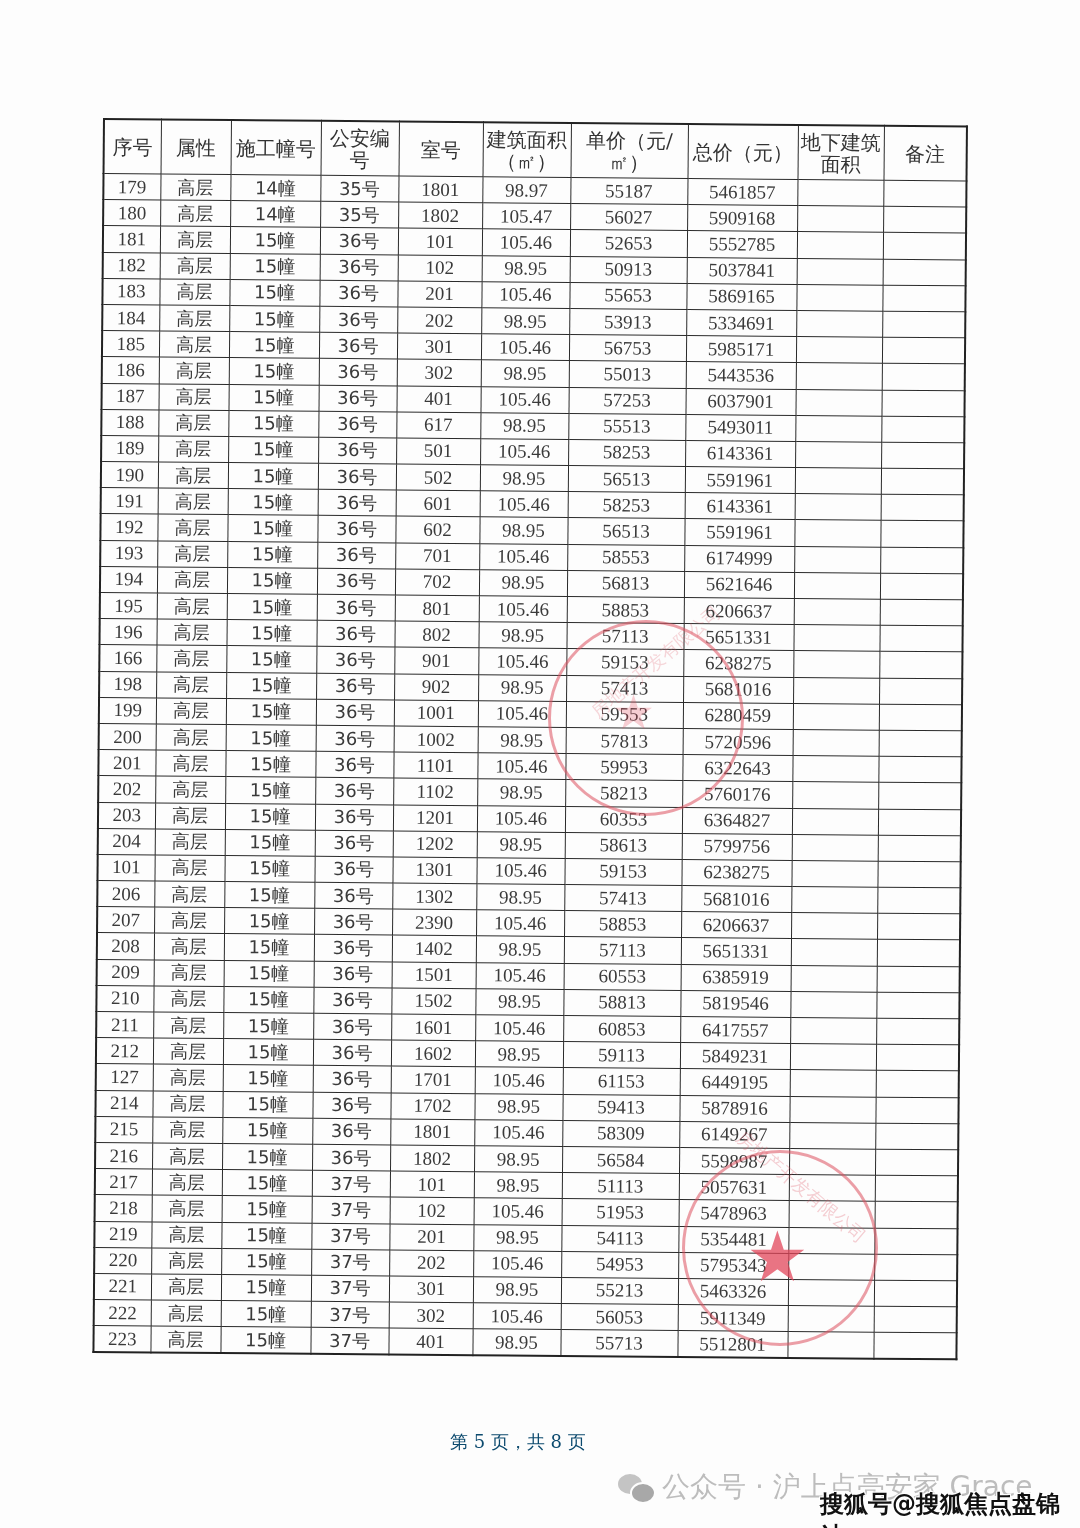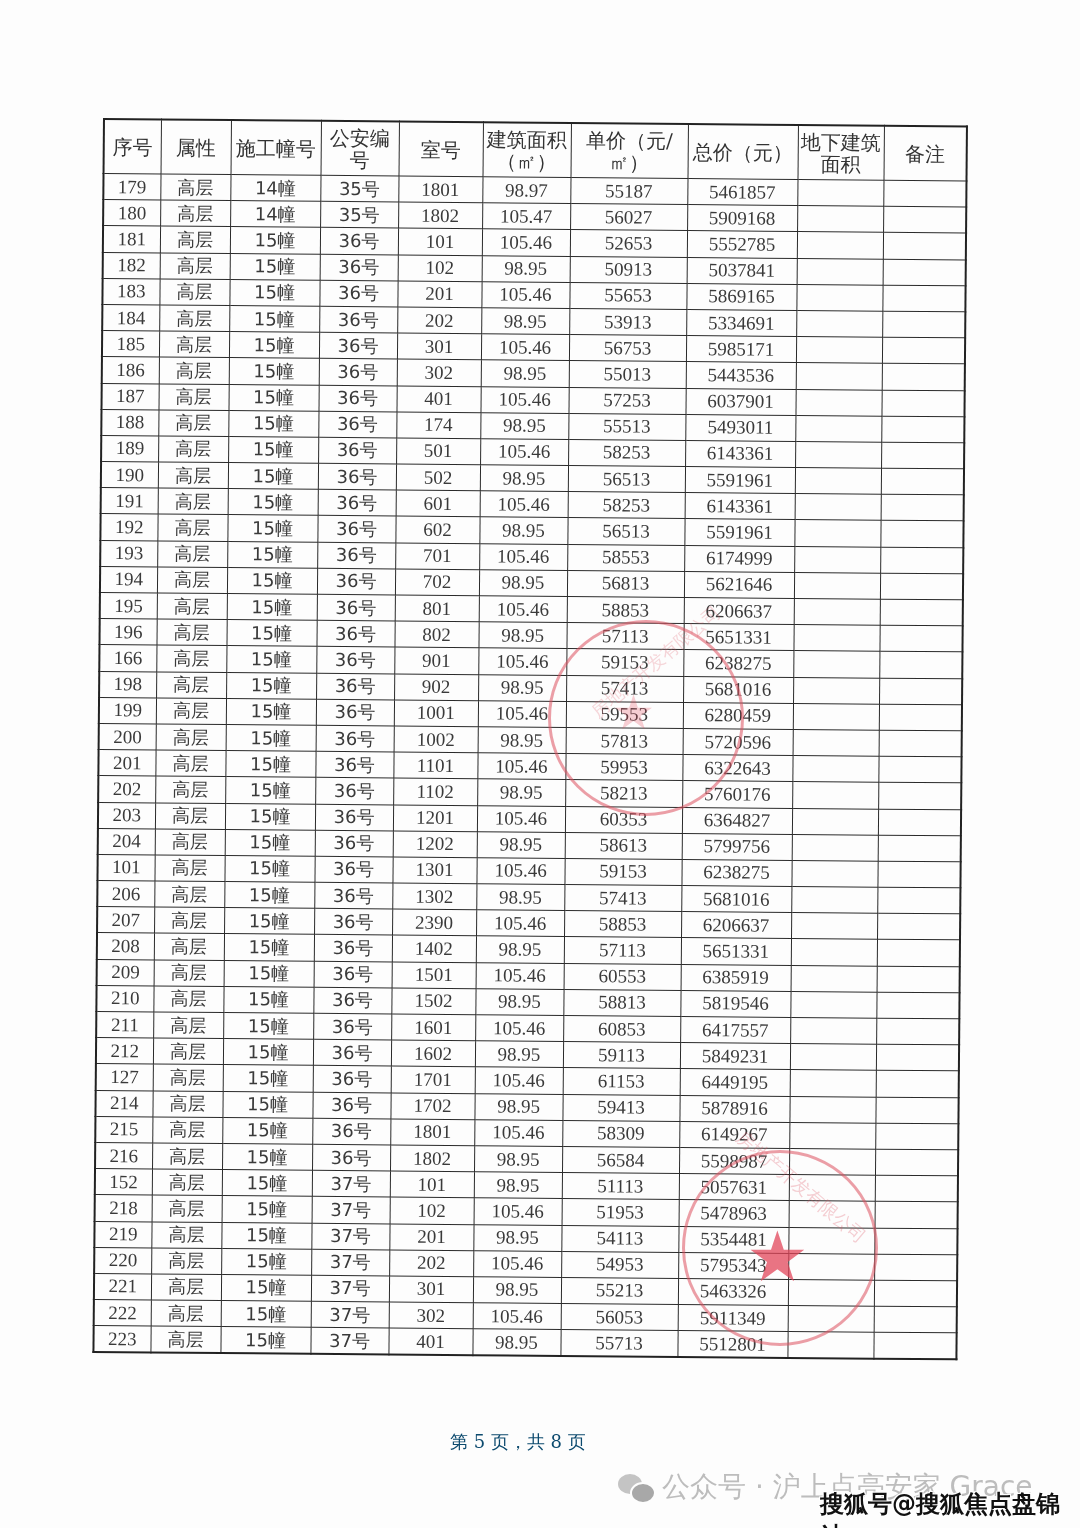--- a/index.html
+++ b/index.html
@@ -204,7 +204,7 @@
             <td class="cn">高层</td>
             <td class="cn">15幢</td>
             <td class="cn">36号</td>
-            <td>174</td>
+            <td>617</td>
             <td>98.95</td>
             <td>55513</td>
             <td>5493011</td>

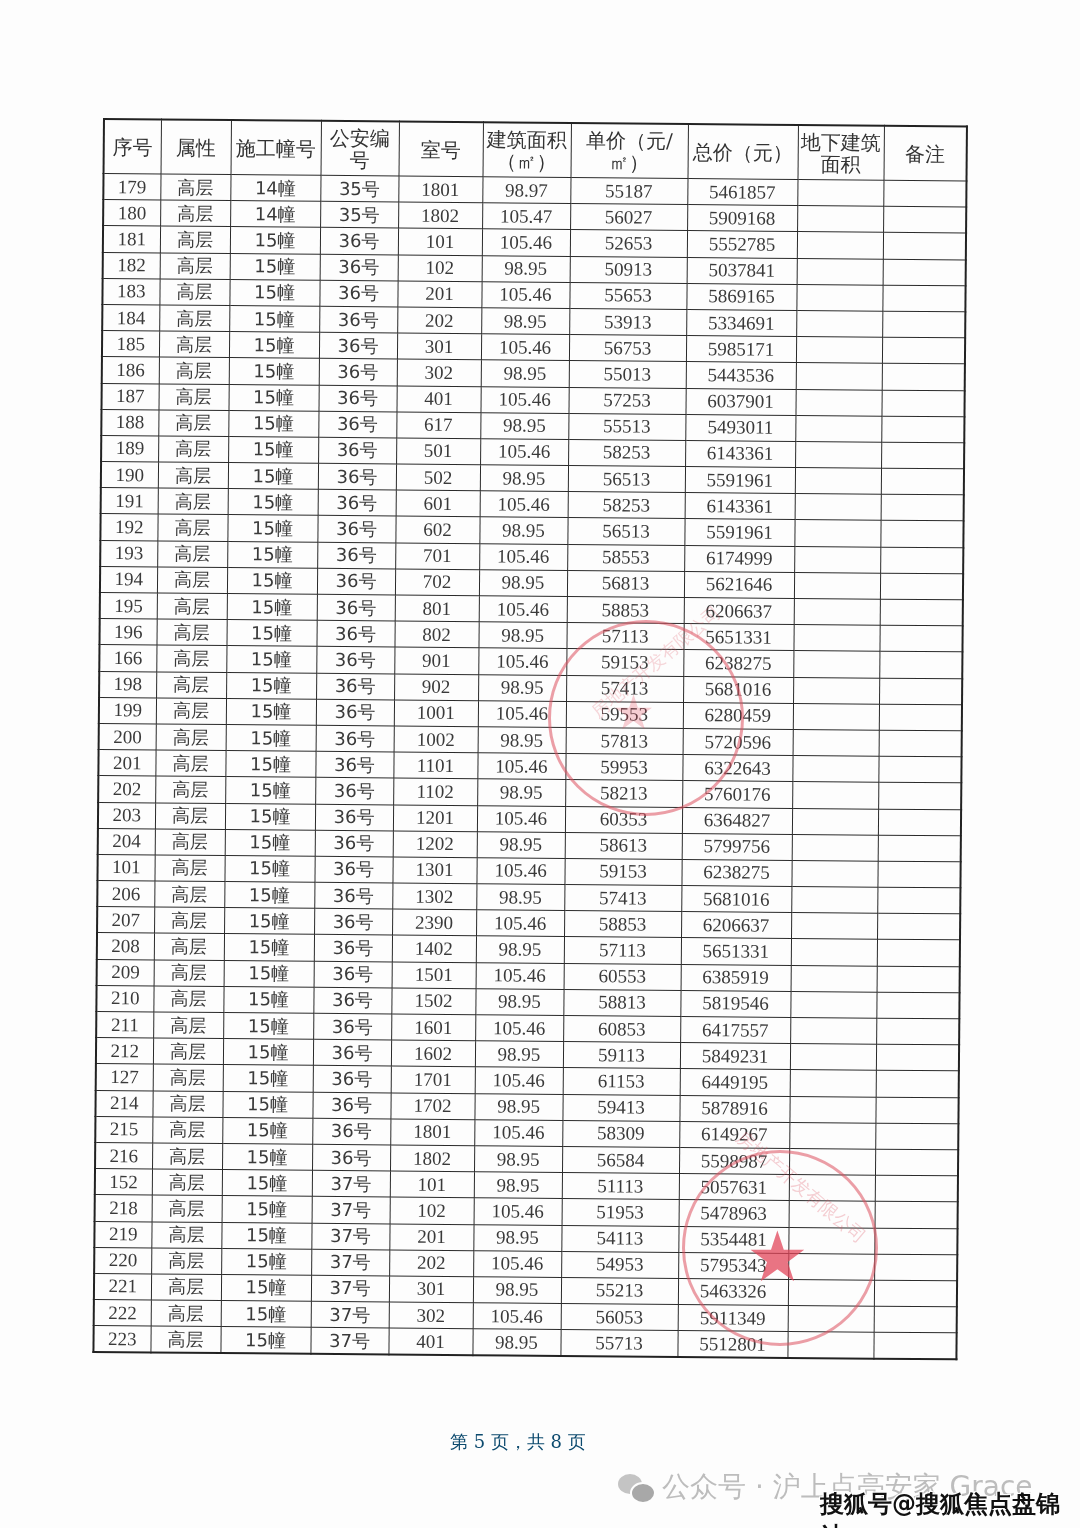--- a/index.html
+++ b/index.html
@@ -548,7 +548,7 @@
             <td></td>
           </tr>
           <tr>
-            <td>152</td>
+            <td>217</td>
             <td class="cn">高层</td>
             <td class="cn">15幢</td>
             <td class="cn">37号</td>

